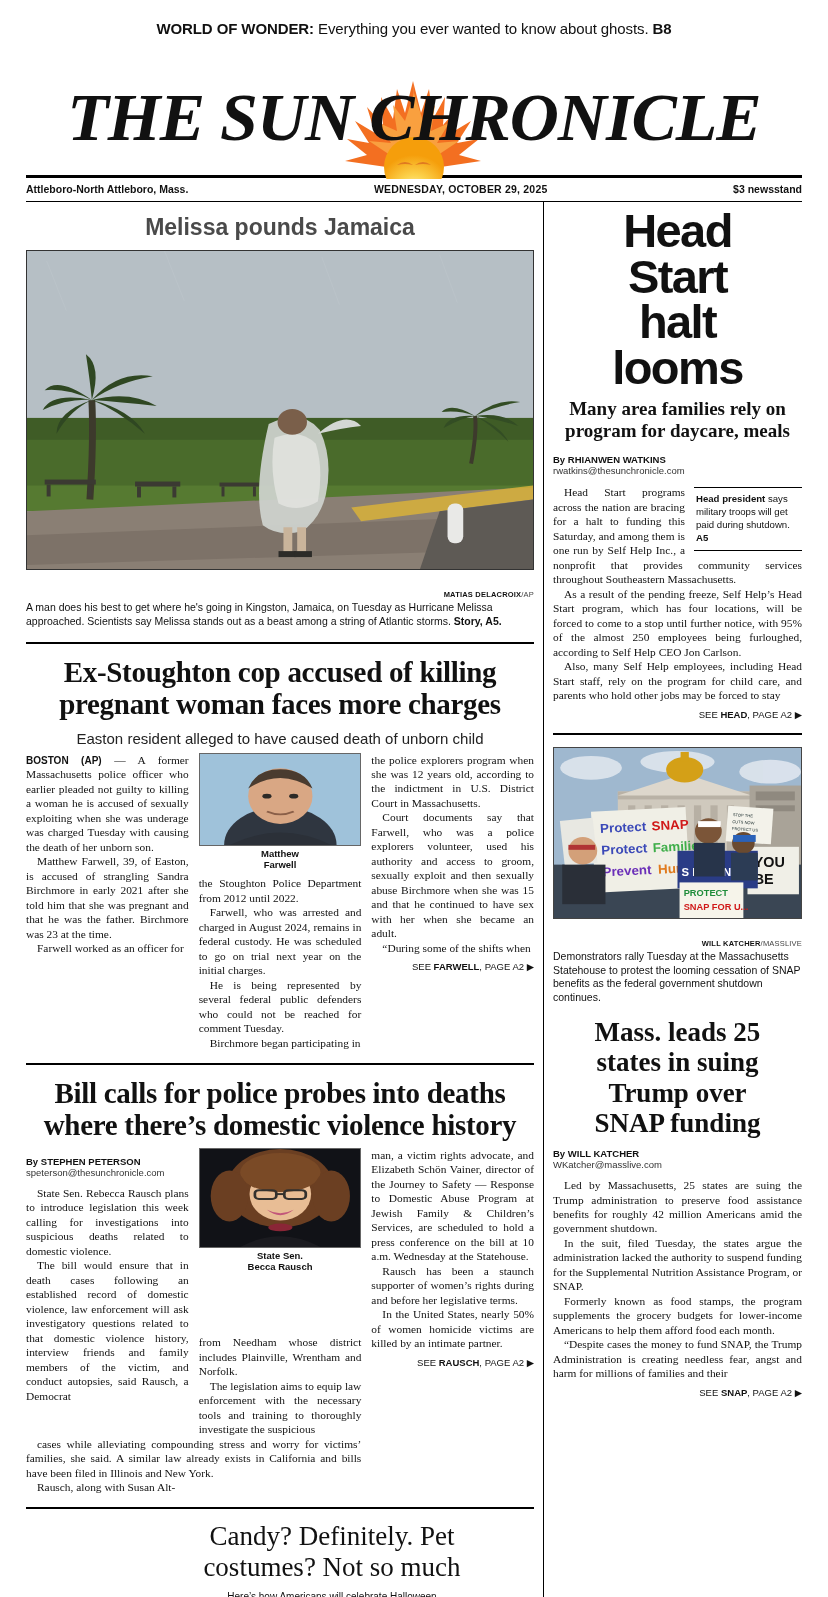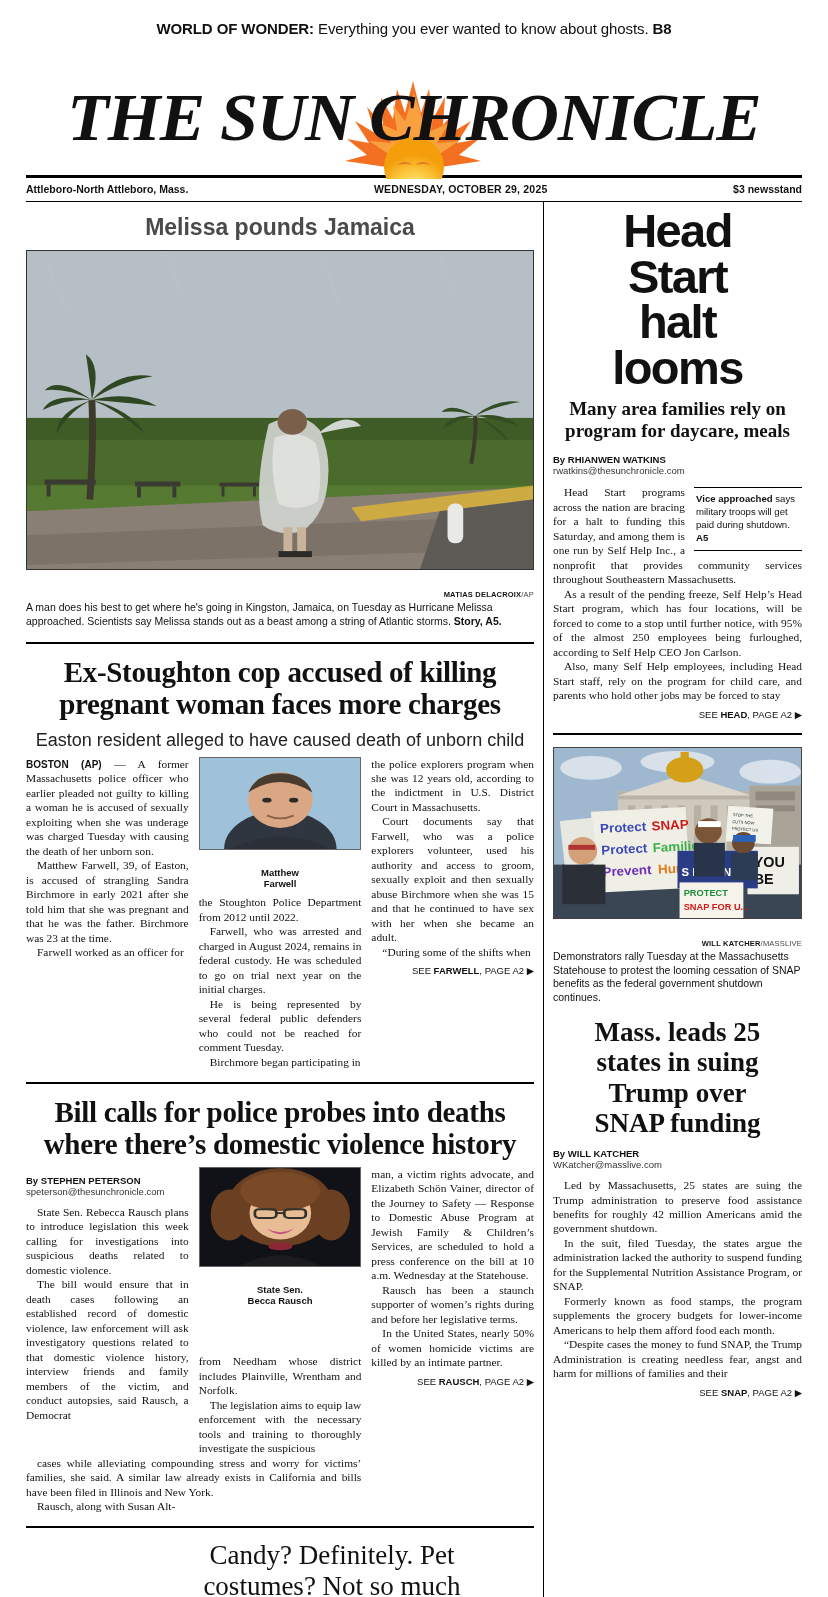--- a/index.html
+++ b/index.html
@@ -438,7 +438,7 @@
 
       <div style="margin-top:9px">
         <div class="refer">
-          <b>Vice approached</b><span> says military troops will get paid during shutdown. </span><b>A5</b>
+          <b>Head president</b><span> says military troops will get paid during shutdown. </span><b>A5</b>
         </div>
         <p class="t" style="text-indent:11px">Head Start programs across the nation are bracing for a halt to funding this Saturday, and among them is one run by Self Help Inc., a nonprofit that provides community services throughout Southeastern Massachusetts.</p>
         <p class="t">As a result of the pending freeze, Self Help’s Head Start program, which has four locations, will be forced to come to a stop until further notice, with 95% of the almost 250 employees being furloughed, according to Self Help CEO Jon Carlson.</p>

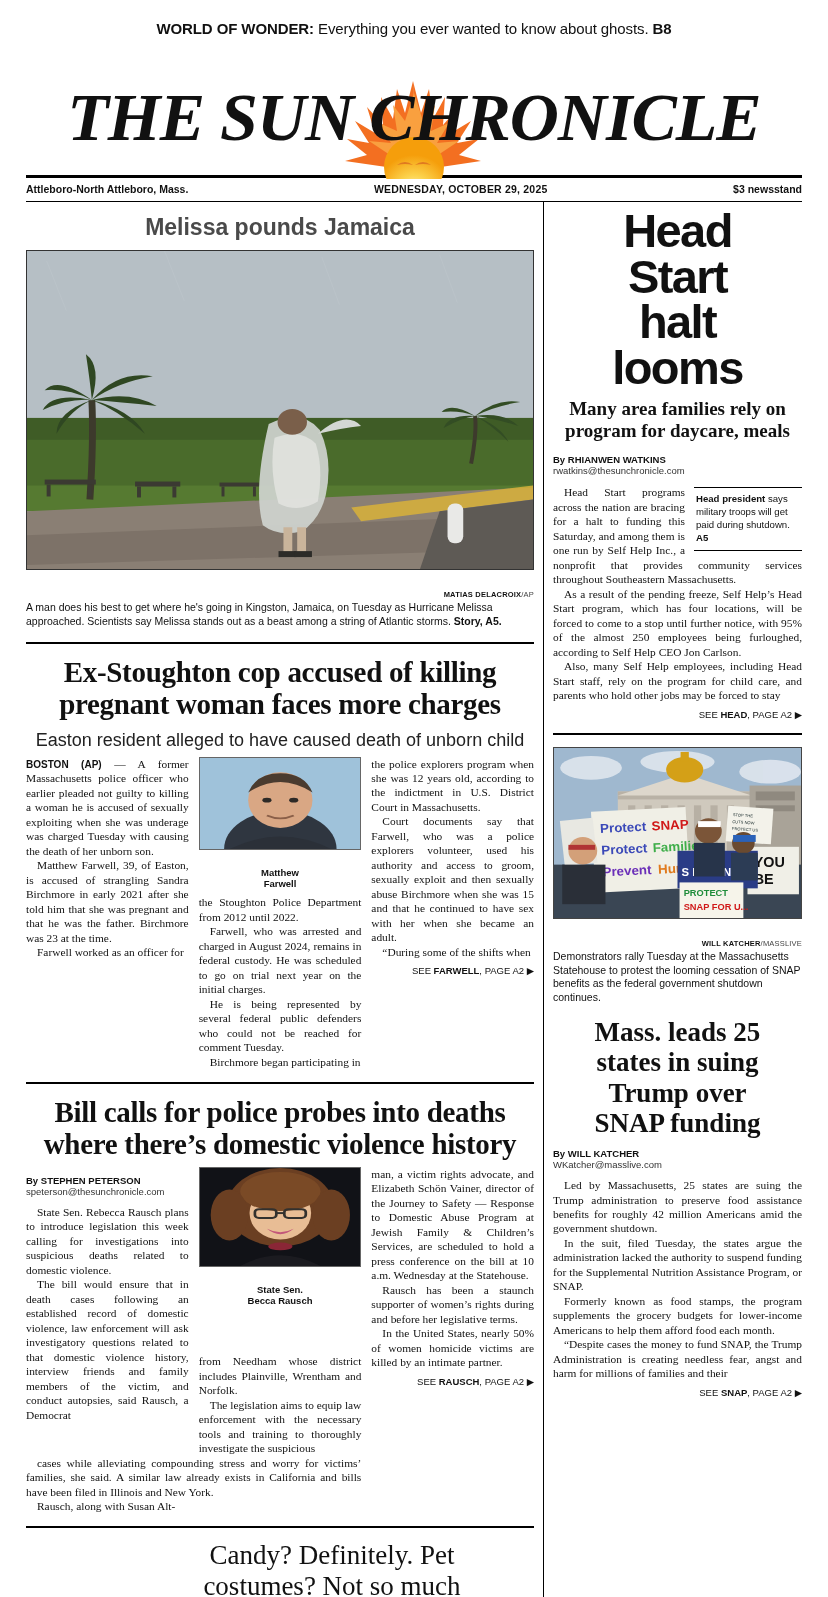--- a/index.html
+++ b/index.html
@@ -90,7 +90,7 @@
   }
   .deck {
     font-family:"Liberation Sans", sans-serif;
-    font-size:18px; text-align:center; color:#222;
+    font-size:15px; text-align:center; color:#222;
     margin:9px 0 2px 0; font-weight:400;
   }
   .byline {

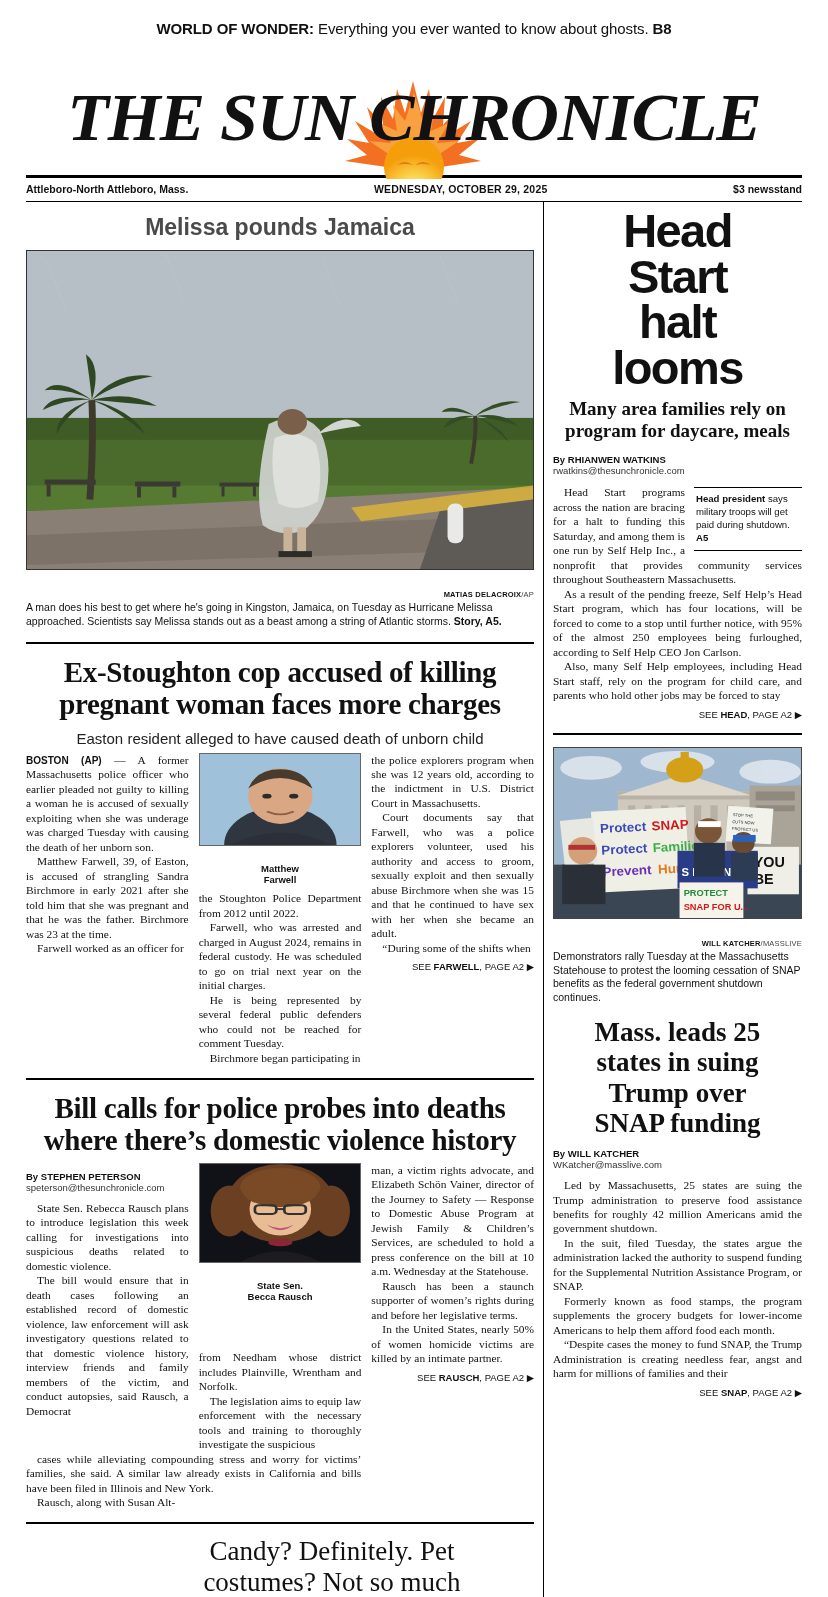--- a/index.html
+++ b/index.html
@@ -116,7 +116,7 @@
   .mug-cap {
     font-family:"Liberation Sans", sans-serif;
     font-size:9.5px; font-weight:bold; text-align:center;
-    line-height:1.2; padding-top:17px;
+    line-height:1.2; padding-top:2px;
   }
   .jump {
     font-family:"Liberation Sans", sans-serif;

